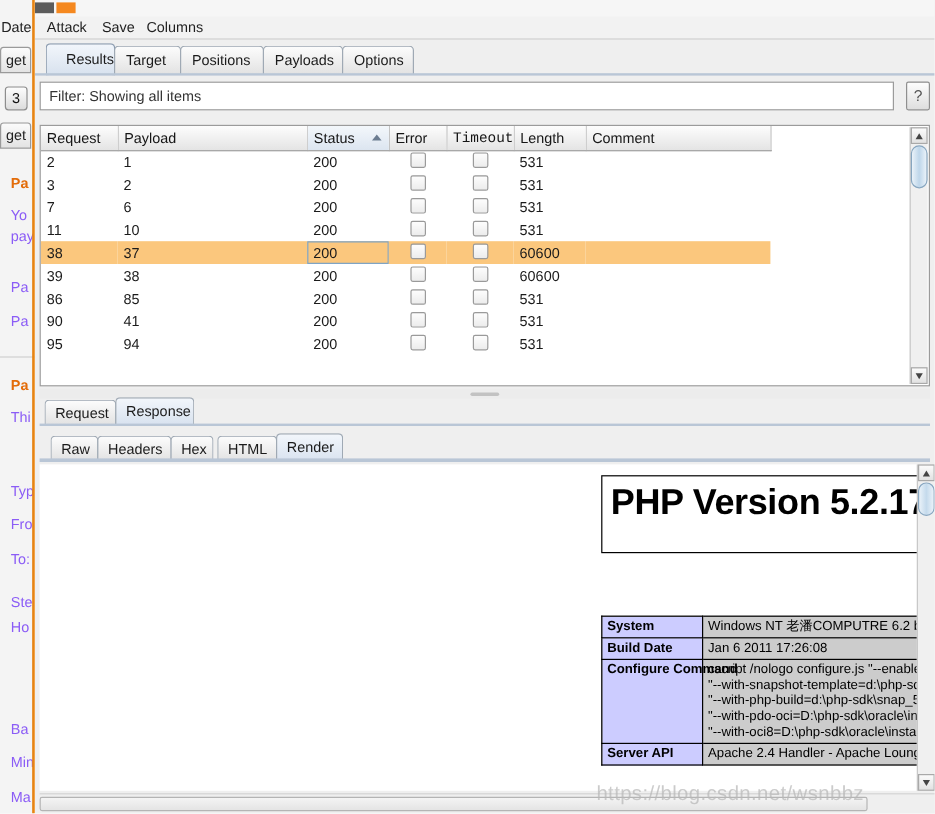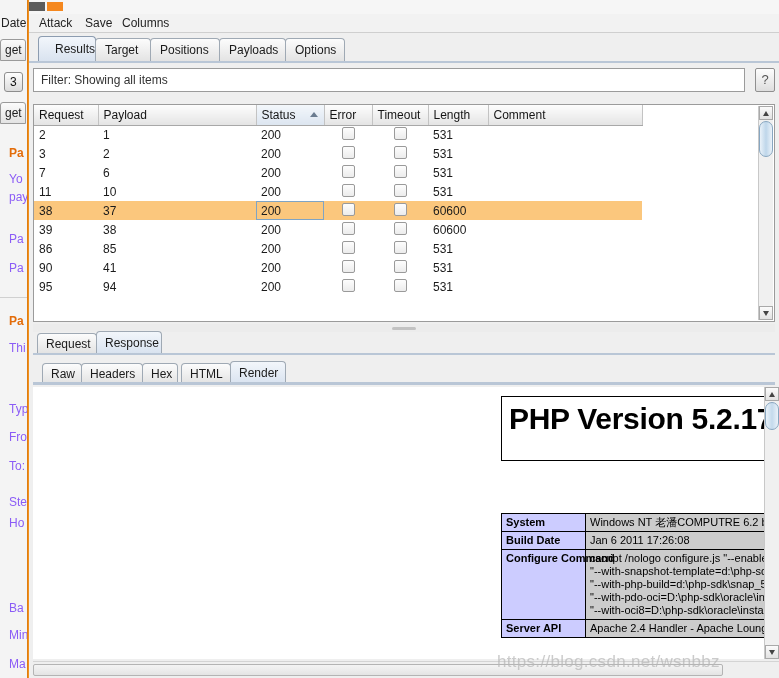--- a/index.html
+++ b/index.html
@@ -238,7 +238,7 @@
               <th style="width: 158px;"><span>Payload</span></th>
               <th class="sorted" style="width: 68px;"><span>Status</span><span class="sortarrow"></span></th>
               <th style="width: 48px;"><span>Error</span></th>
-              <th style="width: 56px;"><span>Timeout</span></th>
+              <th style="width: 56px; font-family: Liberation Mono, monospace;"><span>Timeout</span></th>
               <th style="width: 60px;"><span>Length</span></th>
               <th style="width: 154px;"><span>Comment</span></th>
             </tr>

